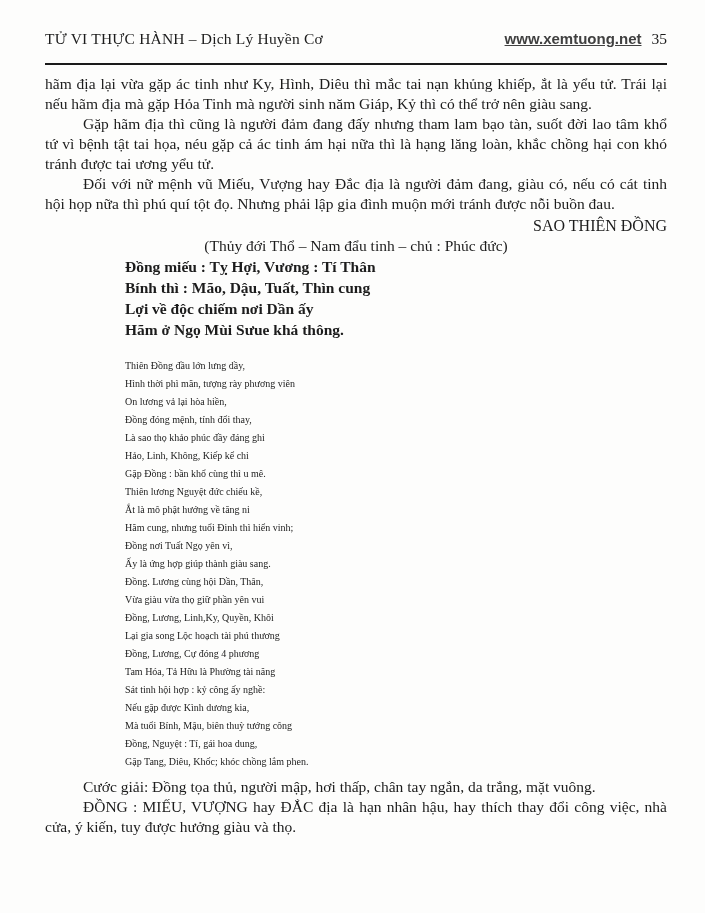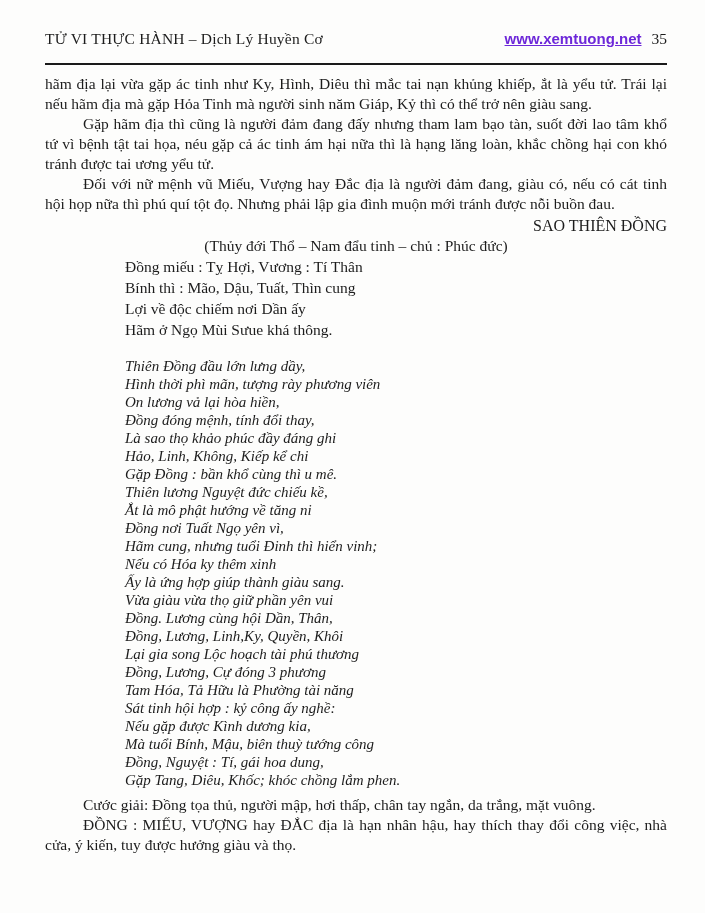--- a/index.html
+++ b/index.html
@@ -34,7 +34,7 @@
     font-family: "Liberation Sans", "DejaVu Sans", sans-serif;
     font-weight: bold;
     font-size: 15px;
-    color: #6d28d9;
+    color: #404040;
     text-decoration: underline;
     cursor: pointer;
   }

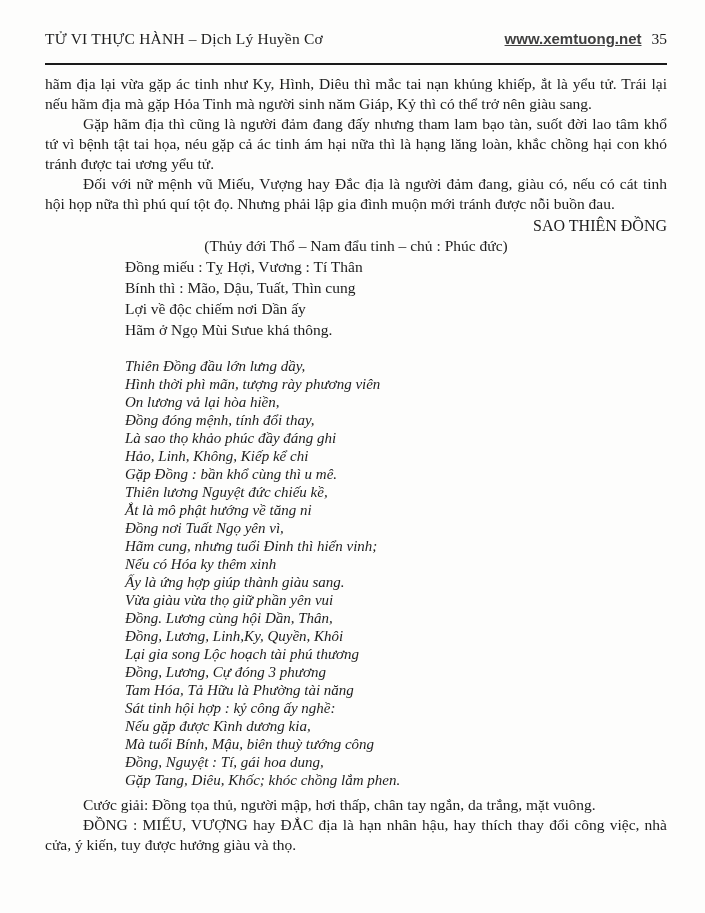--- a/index.html
+++ b/index.html
@@ -66,6 +66,7 @@
   .position-block {
     margin-left: 80px;
     line-height: 21px;
+    font-weight: bold;
   }
   .poem-block {
     margin-left: 80px;

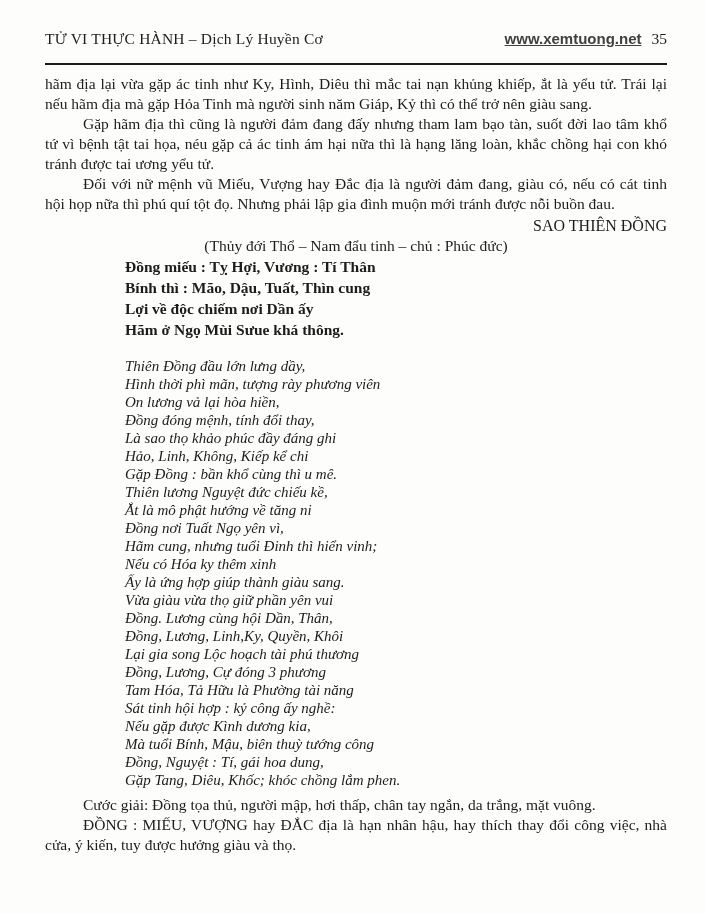--- a/index.html
+++ b/index.html
@@ -71,8 +71,7 @@
   .poem-block {
     margin-left: 80px;
     margin-top: 17px;
-    font-style: italic;
-    font-size: 15px;
+    font-size: 10px;
     line-height: 18px;
     margin-bottom: 6px;
   }

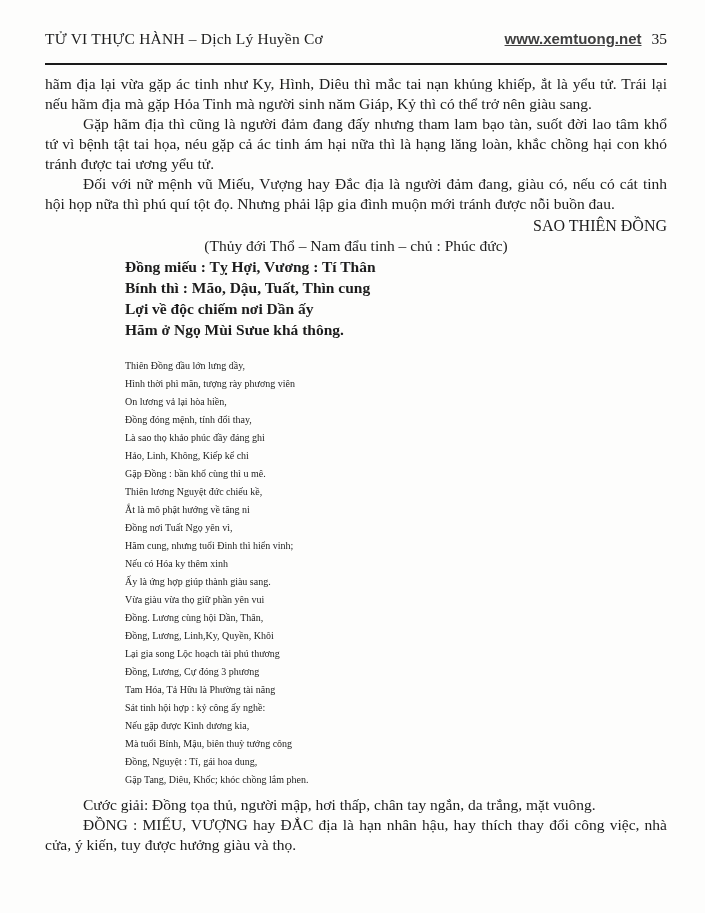--- a/index.html
+++ b/index.html
@@ -118,8 +118,8 @@
         <div class="poem-line">Gặp Đồng : bần khổ cùng thì u mê.</div>
         <div class="poem-line">Thiên lương Nguyệt đức chiếu kề,</div>
         <div class="poem-line">Ắt là mô phật hướng về tăng ni</div>
+        <div class="poem-line">Hãm cung, nhưng tuổi Đinh thì hiển vinh;</div>
         <div class="poem-line">Đồng nơi Tuất Ngọ yên vì,</div>
-        <div class="poem-line">Hãm cung, nhưng tuổi Đinh thì hiển vinh;</div>
         <div class="poem-line">Nếu có Hóa ky thêm xinh</div>
         <div class="poem-line">Ấy là ứng hợp giúp thành giàu sang.</div>
         <div class="poem-line">Vừa giàu vừa thọ giữ phần yên vui</div>

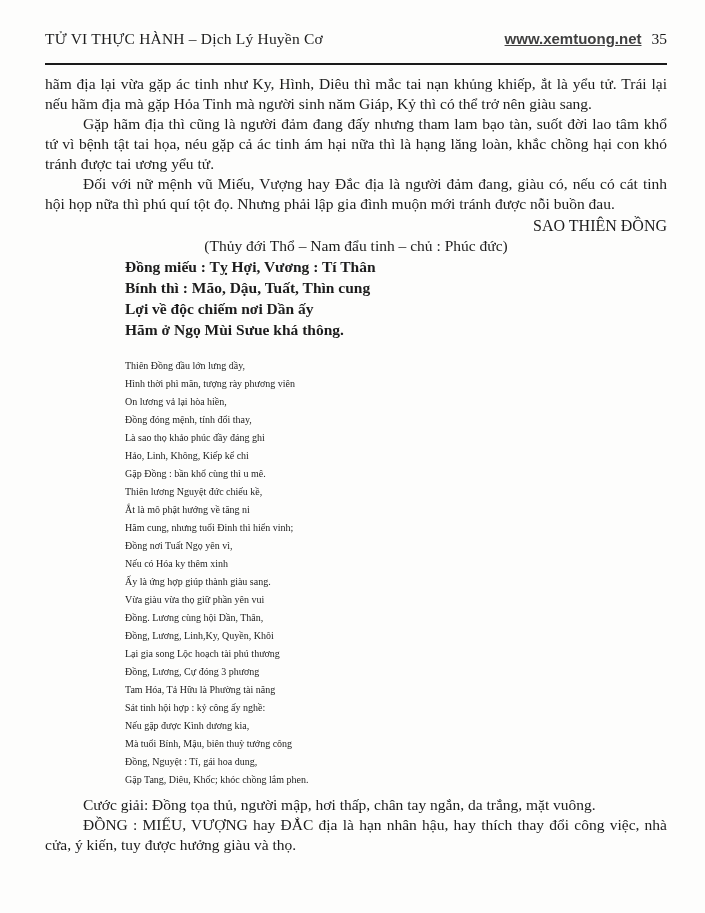--- a/index.html
+++ b/index.html
@@ -120,7 +120,6 @@
         <div class="poem-line">Ắt là mô phật hướng về tăng ni</div>
         <div class="poem-line">Hãm cung, nhưng tuổi Đinh thì hiển vinh;</div>
         <div class="poem-line">Đồng nơi Tuất Ngọ yên vì,</div>
-        <div class="poem-line">Nếu có Hóa ky thêm xinh</div>
         <div class="poem-line">Ấy là ứng hợp giúp thành giàu sang.</div>
         <div class="poem-line">Vừa giàu vừa thọ giữ phần yên vui</div>
         <div class="poem-line">Đồng. Lương cùng hội Dần, Thân,</div>

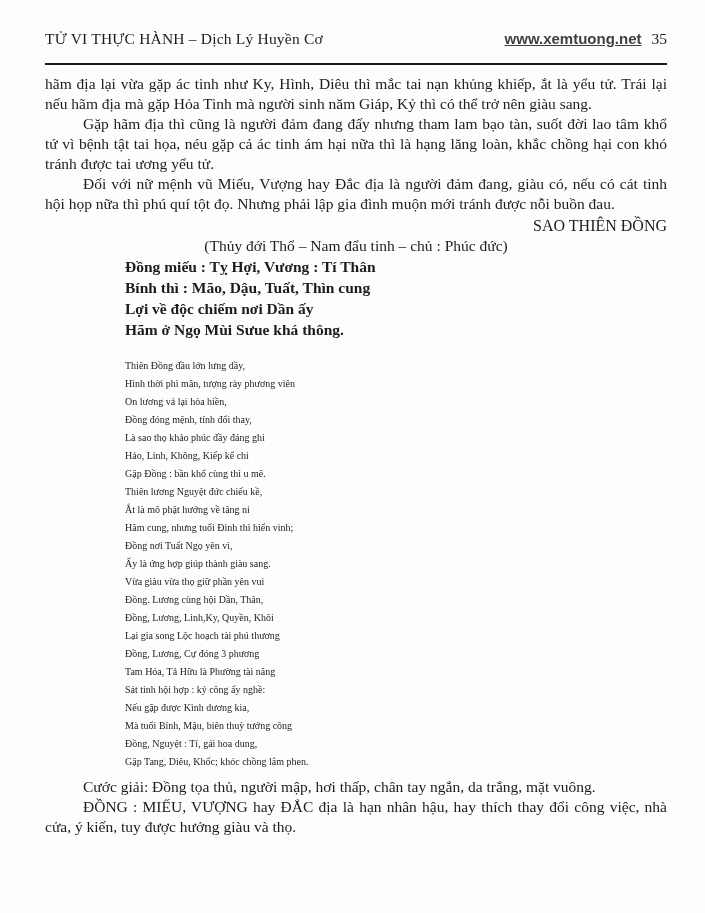--- a/index.html
+++ b/index.html
@@ -121,8 +121,8 @@
         <div class="poem-line">Hãm cung, nhưng tuổi Đinh thì hiển vinh;</div>
         <div class="poem-line">Đồng nơi Tuất Ngọ yên vì,</div>
         <div class="poem-line">Ấy là ứng hợp giúp thành giàu sang.</div>
+        <div class="poem-line">Đồng. Lương cùng hội Dần, Thân,</div>
         <div class="poem-line">Vừa giàu vừa thọ giữ phần yên vui</div>
-        <div class="poem-line">Đồng. Lương cùng hội Dần, Thân,</div>
         <div class="poem-line">Đồng, Lương, Linh,Ky, Quyền, Khôi</div>
         <div class="poem-line">Lại gia song Lộc hoạch tài phú thương</div>
         <div class="poem-line">Đồng, Lương, Cự đóng 3 phương</div>

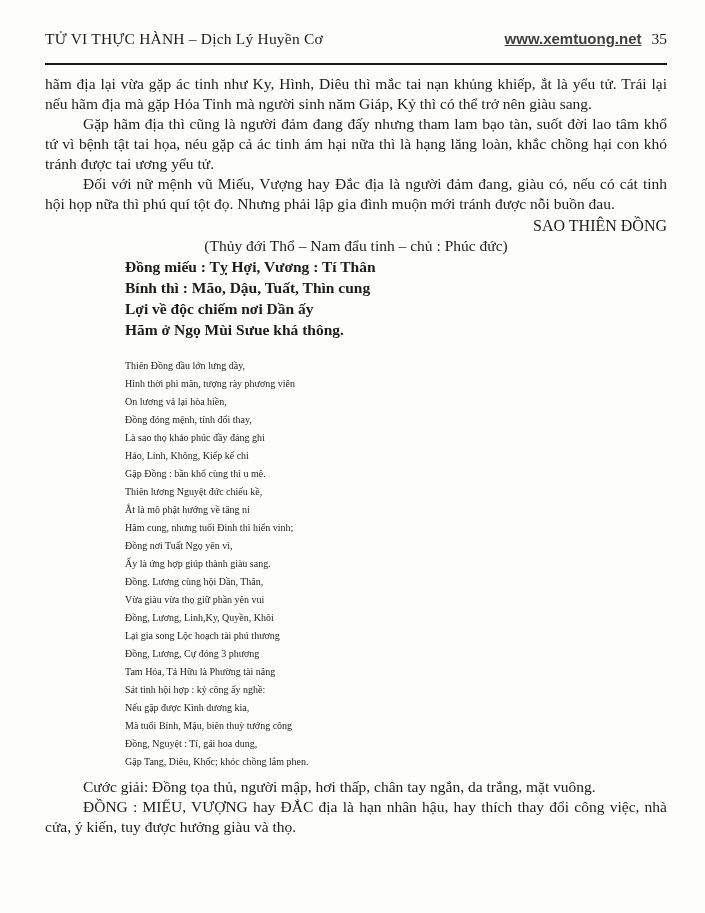--- a/index.html
+++ b/index.html
@@ -125,7 +125,7 @@
         <div class="poem-line">Vừa giàu vừa thọ giữ phần yên vui</div>
         <div class="poem-line">Đồng, Lương, Linh,Ky, Quyền, Khôi</div>
         <div class="poem-line">Lại gia song Lộc hoạch tài phú thương</div>
-        <div class="poem-line">Đồng, Lương, Cự đóng 3 phương</div>
+        <div class="poem-line">Đồng, Lương, Cự đóng 4 phương</div>
         <div class="poem-line">Tam Hóa, Tả Hữu là Phường tài năng</div>
         <div class="poem-line">Sát tinh hội hợp : kỷ công ấy nghề:</div>
         <div class="poem-line">Nếu gặp được Kình dương kia,</div>

